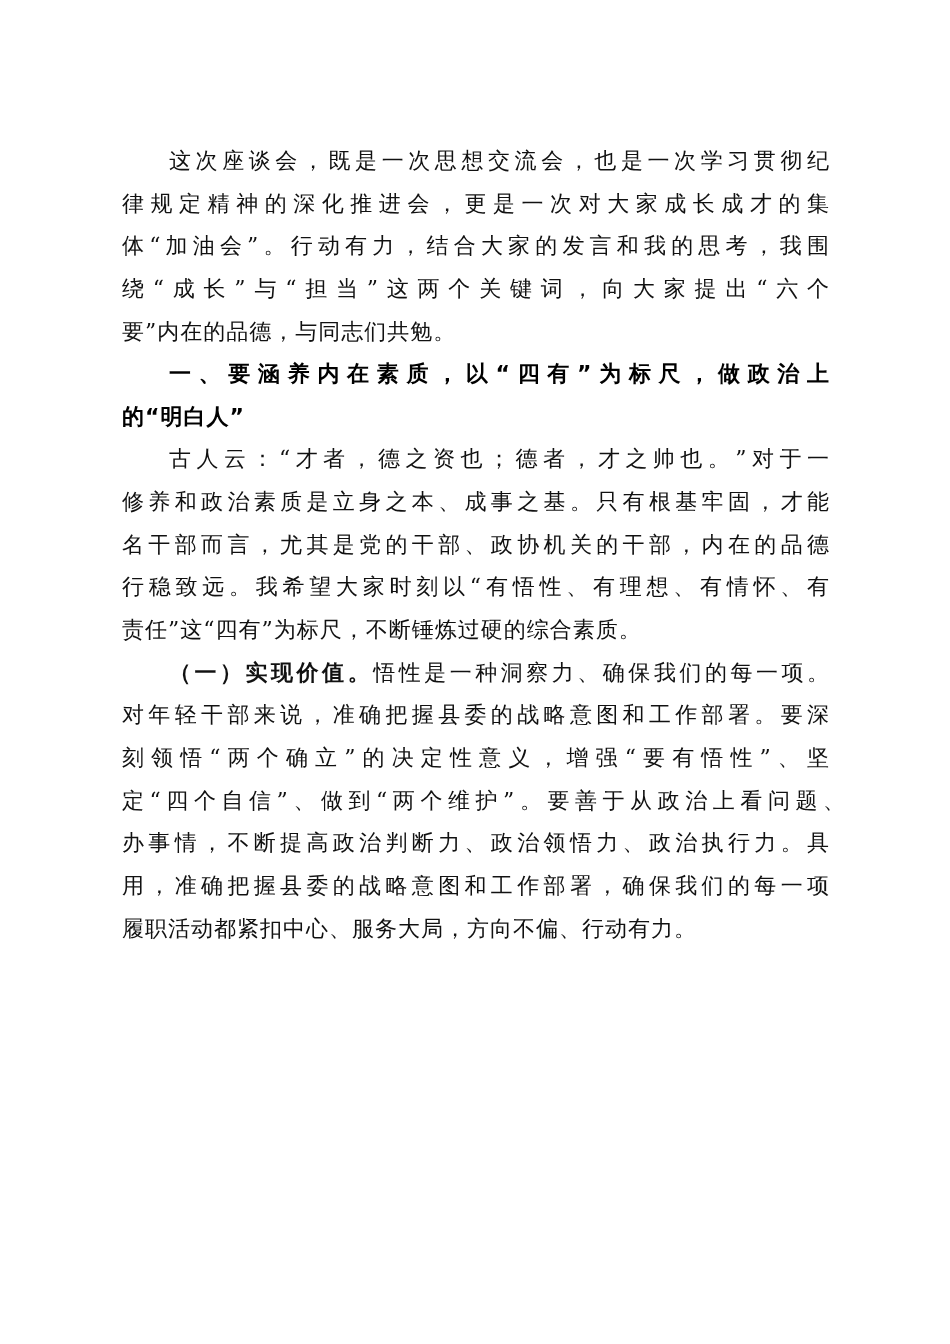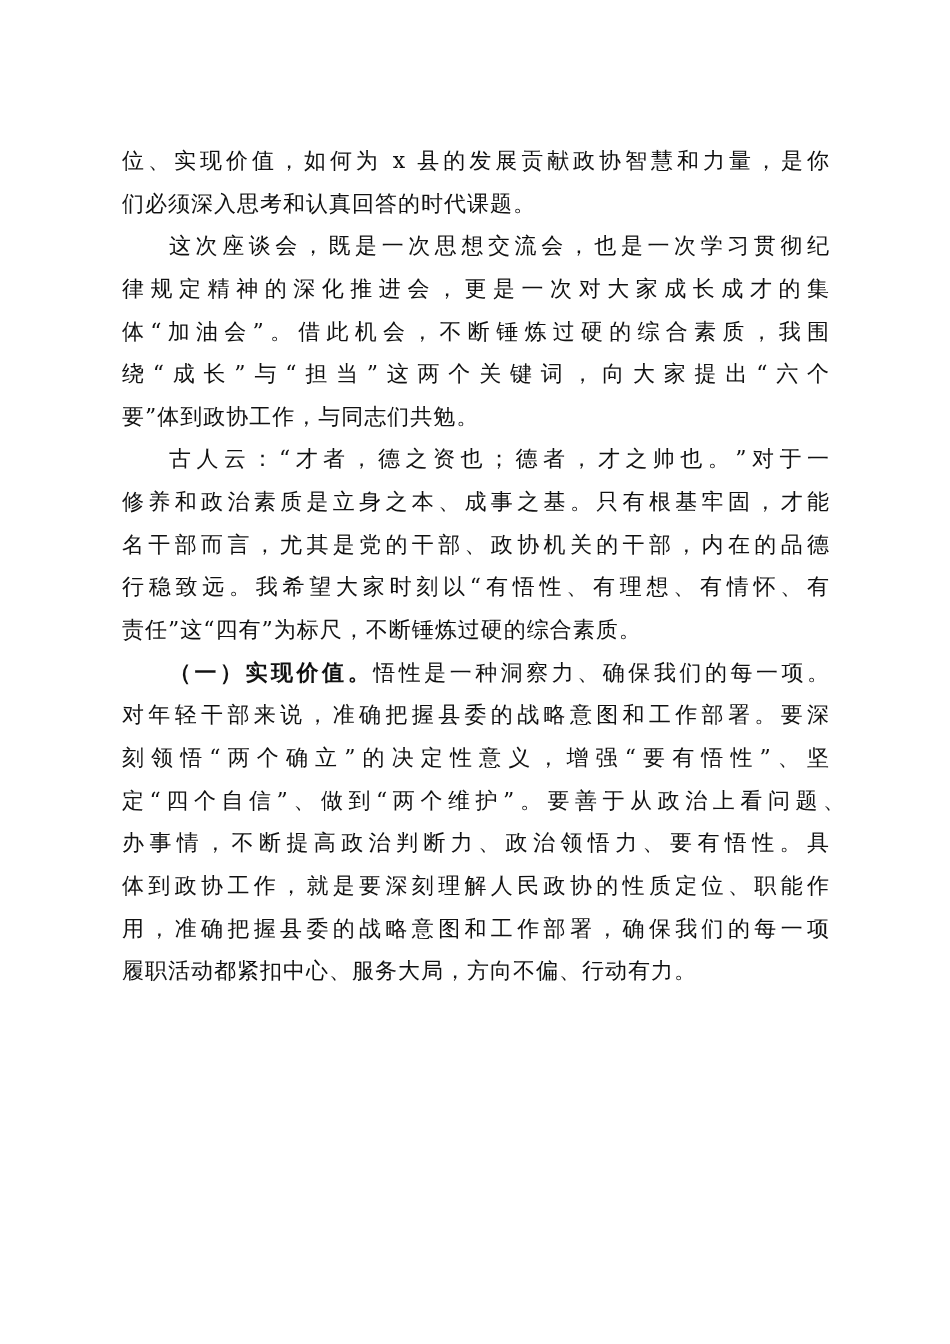--- a/index.html
+++ b/index.html
@@ -56,10 +56,6 @@
 
 <div class="page">
 
-  <div class="para">
-    <div class="line">位、实现价值，如何为 x 县的发展贡献政协智慧和力量，是你</div>
-    <div class="line last">们必须深入思考和认真回答的时代课题。</div>
-  </div>
 
   <div class="para">
     <div class="line indent">这次座谈会，既是一次思想交流会，也是一次学习贯彻纪</div>

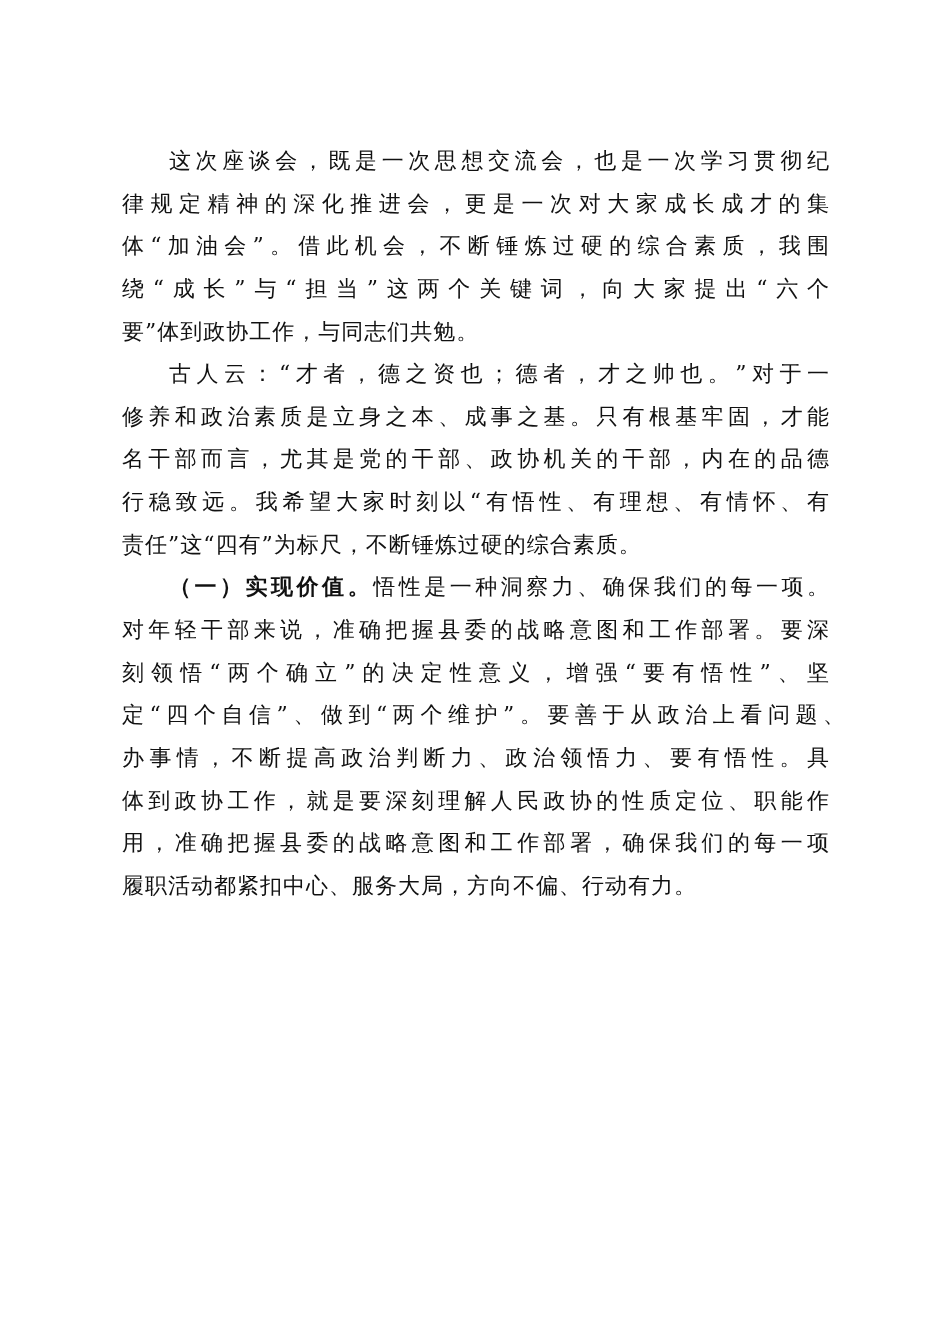--- a/index.html
+++ b/index.html
@@ -60,7 +60,7 @@
   <div class="para">
     <div class="line indent">这次座谈会，既是一次思想交流会，也是一次学习贯彻纪</div>
     <div class="line">律规定精神的深化推进会，更是一次对大家成长成才的集</div>
-    <div class="line">体“加油会”。借此机会，不断锤炼过硬的综合素质，我围</div>
+    <div class="line">体“加油会”。行动有力，结合大家的发言和我的思考，我围</div>
     <div class="line">绕“成长”与“担当”这两个关键词，向大家提出“六个</div>
     <div class="line last">要”体到政协工作，与同志们共勉。</div>
   </div>

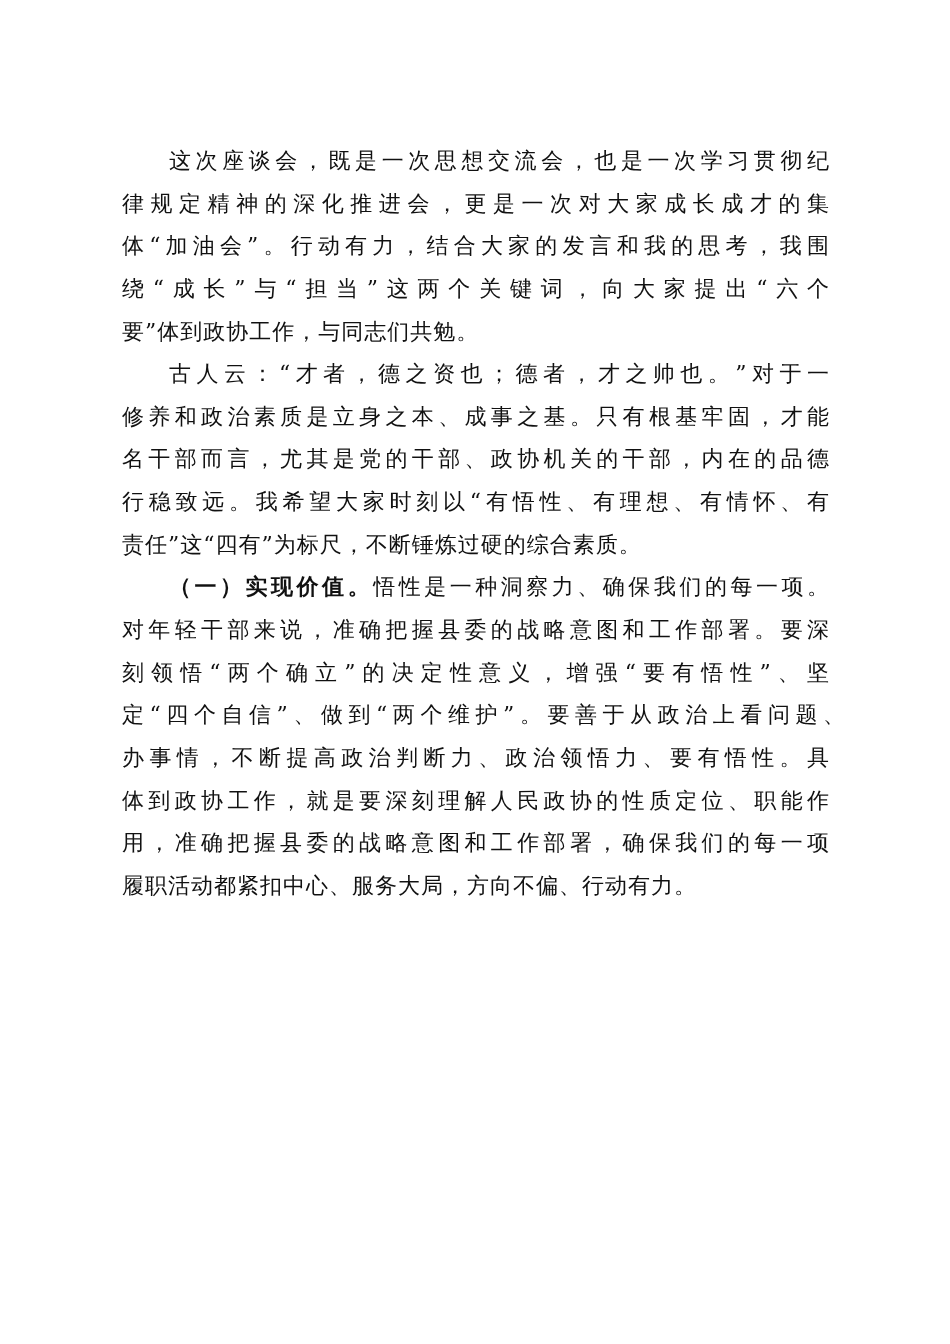--- a/index.html
+++ b/index.html
@@ -62,7 +62,7 @@
     <div class="line">律规定精神的深化推进会，更是一次对大家成长成才的集</div>
     <div class="line">体“加油会”。行动有力，结合大家的发言和我的思考，我围</div>
     <div class="line">绕“成长”与“担当”这两个关键词，向大家提出“六个</div>
-    <div class="line last">要”体到政协工作，与同志们共勉。</div>
+    <div class="line last">要”内在的品德，与同志们共勉。</div>
   </div>
 
 

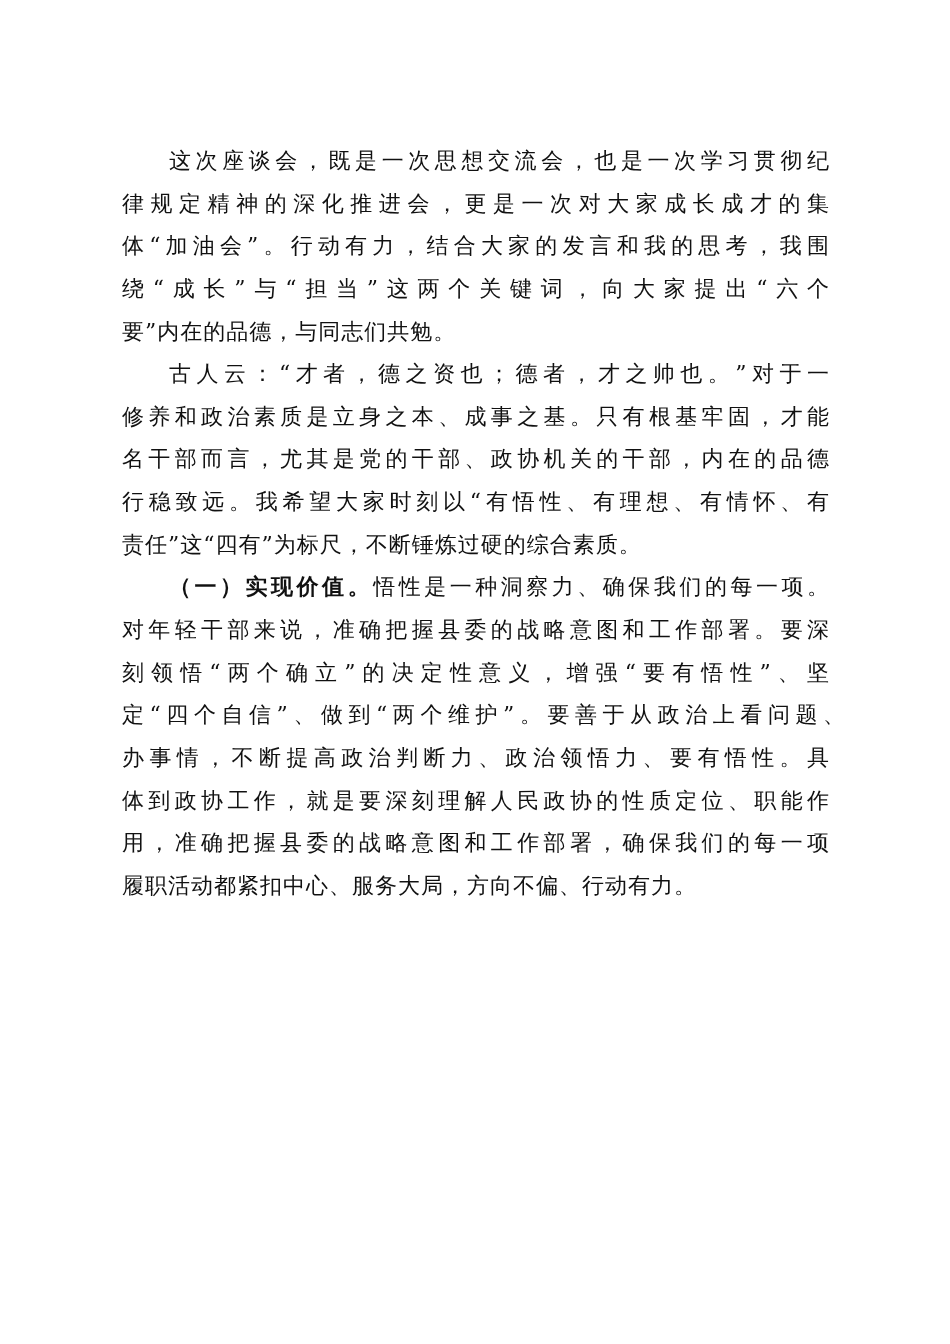--- a/index.html
+++ b/index.html
@@ -65,6 +65,10 @@
     <div class="line last">要”内在的品德，与同志们共勉。</div>
   </div>
 
+  <div class="para">
+    <div class="line indent heading">一、要涵养内在素质，以“四有”为标尺，做政治上</div>
+    <div class="line last heading">的“明白人”</div>
+  </div>
 
   <div class="para">
     <div class="line indent">古人云：“才者，德之资也；德者，才之帅也。”对于一</div>

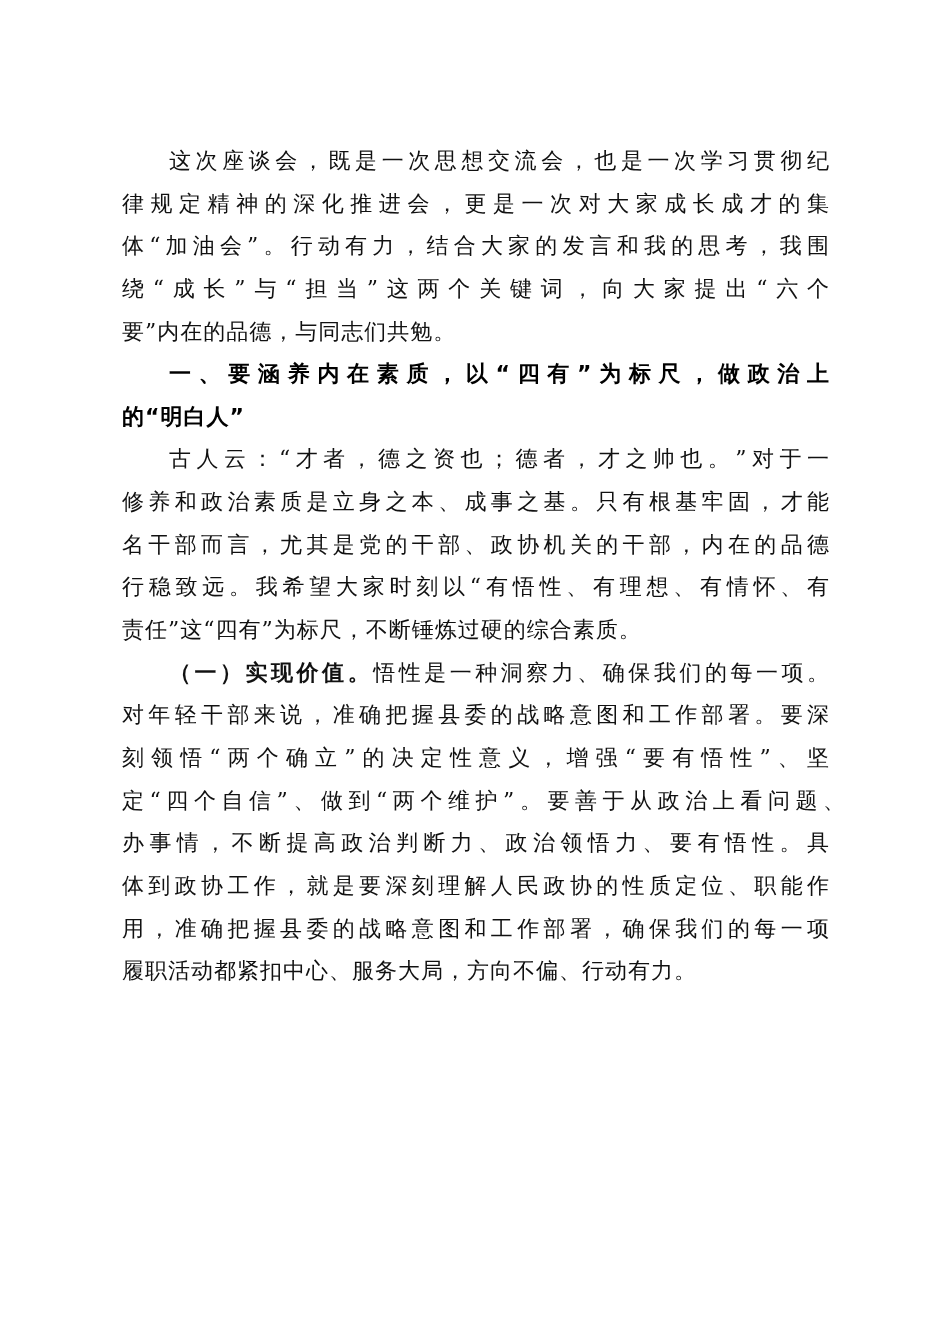--- a/index.html
+++ b/index.html
@@ -83,7 +83,7 @@
     <div class="line">对年轻干部来说，准确把握县委的战略意图和工作部署。要深</div>
     <div class="line">刻领悟“两个确立”的决定性意义，增强“要有悟性”、坚</div>
     <div class="line overflow">定“四个自信”、做到“两个维护”。要善于从政治上看问题、</div>
-    <div class="line">办事情，不断提高政治判断力、政治领悟力、要有悟性。具</div>
+    <div class="line">办事情，不断提高政治判断力、政治领悟力、政治执行力。具</div>
     <div class="line">体到政协工作，就是要深刻理解人民政协的性质定位、职能作</div>
     <div class="line">用，准确把握县委的战略意图和工作部署，确保我们的每一项</div>
     <div class="line last">履职活动都紧扣中心、服务大局，方向不偏、行动有力。</div>

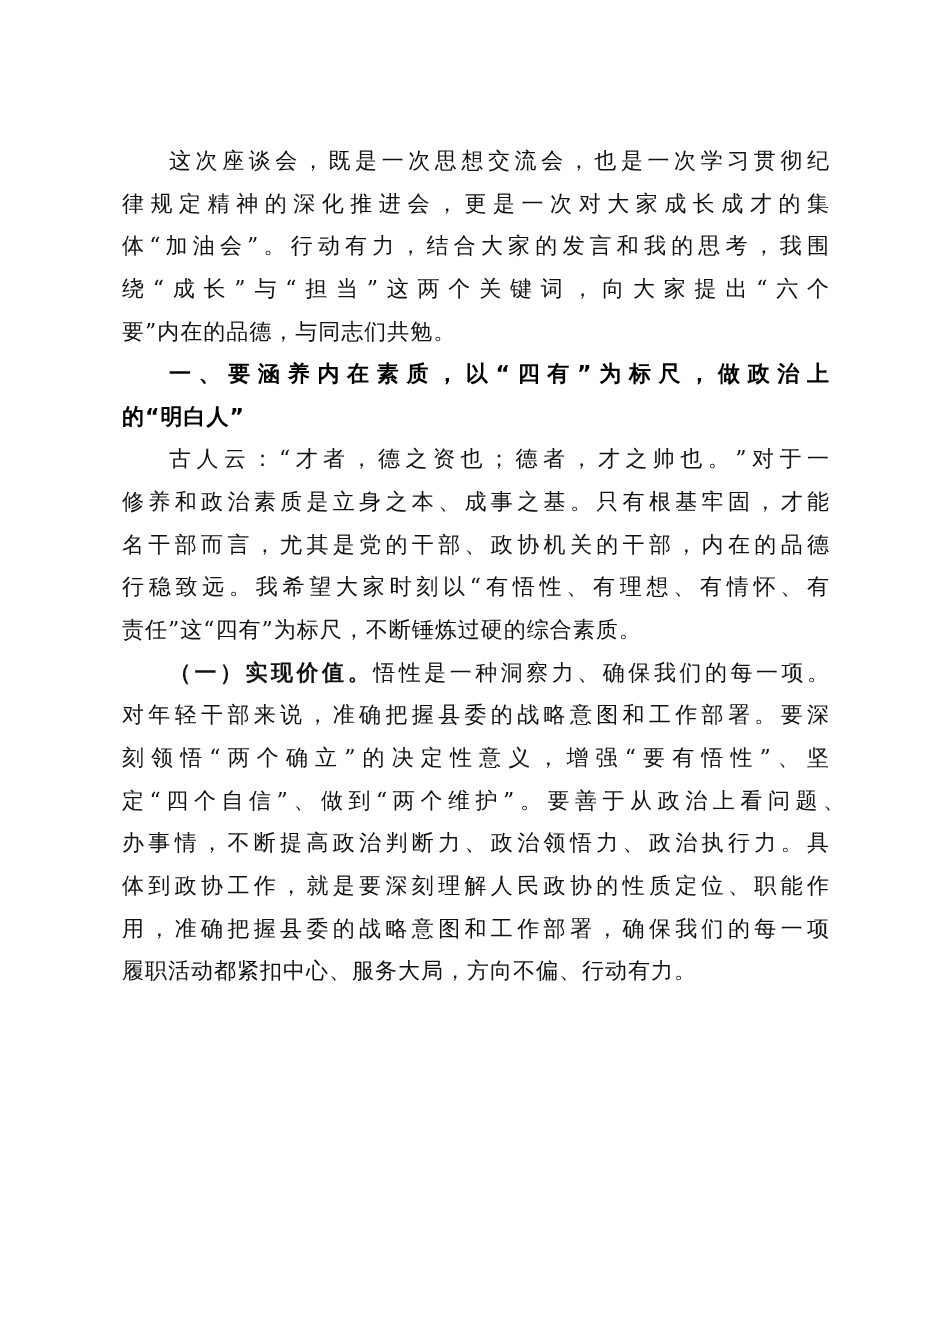--- a/index.html
+++ b/index.html
@@ -84,7 +84,6 @@
     <div class="line">刻领悟“两个确立”的决定性意义，增强“要有悟性”、坚</div>
     <div class="line overflow">定“四个自信”、做到“两个维护”。要善于从政治上看问题、</div>
     <div class="line">办事情，不断提高政治判断力、政治领悟力、政治执行力。具</div>
-    <div class="line">体到政协工作，就是要深刻理解人民政协的性质定位、职能作</div>
     <div class="line">用，准确把握县委的战略意图和工作部署，确保我们的每一项</div>
     <div class="line last">履职活动都紧扣中心、服务大局，方向不偏、行动有力。</div>
   </div>

